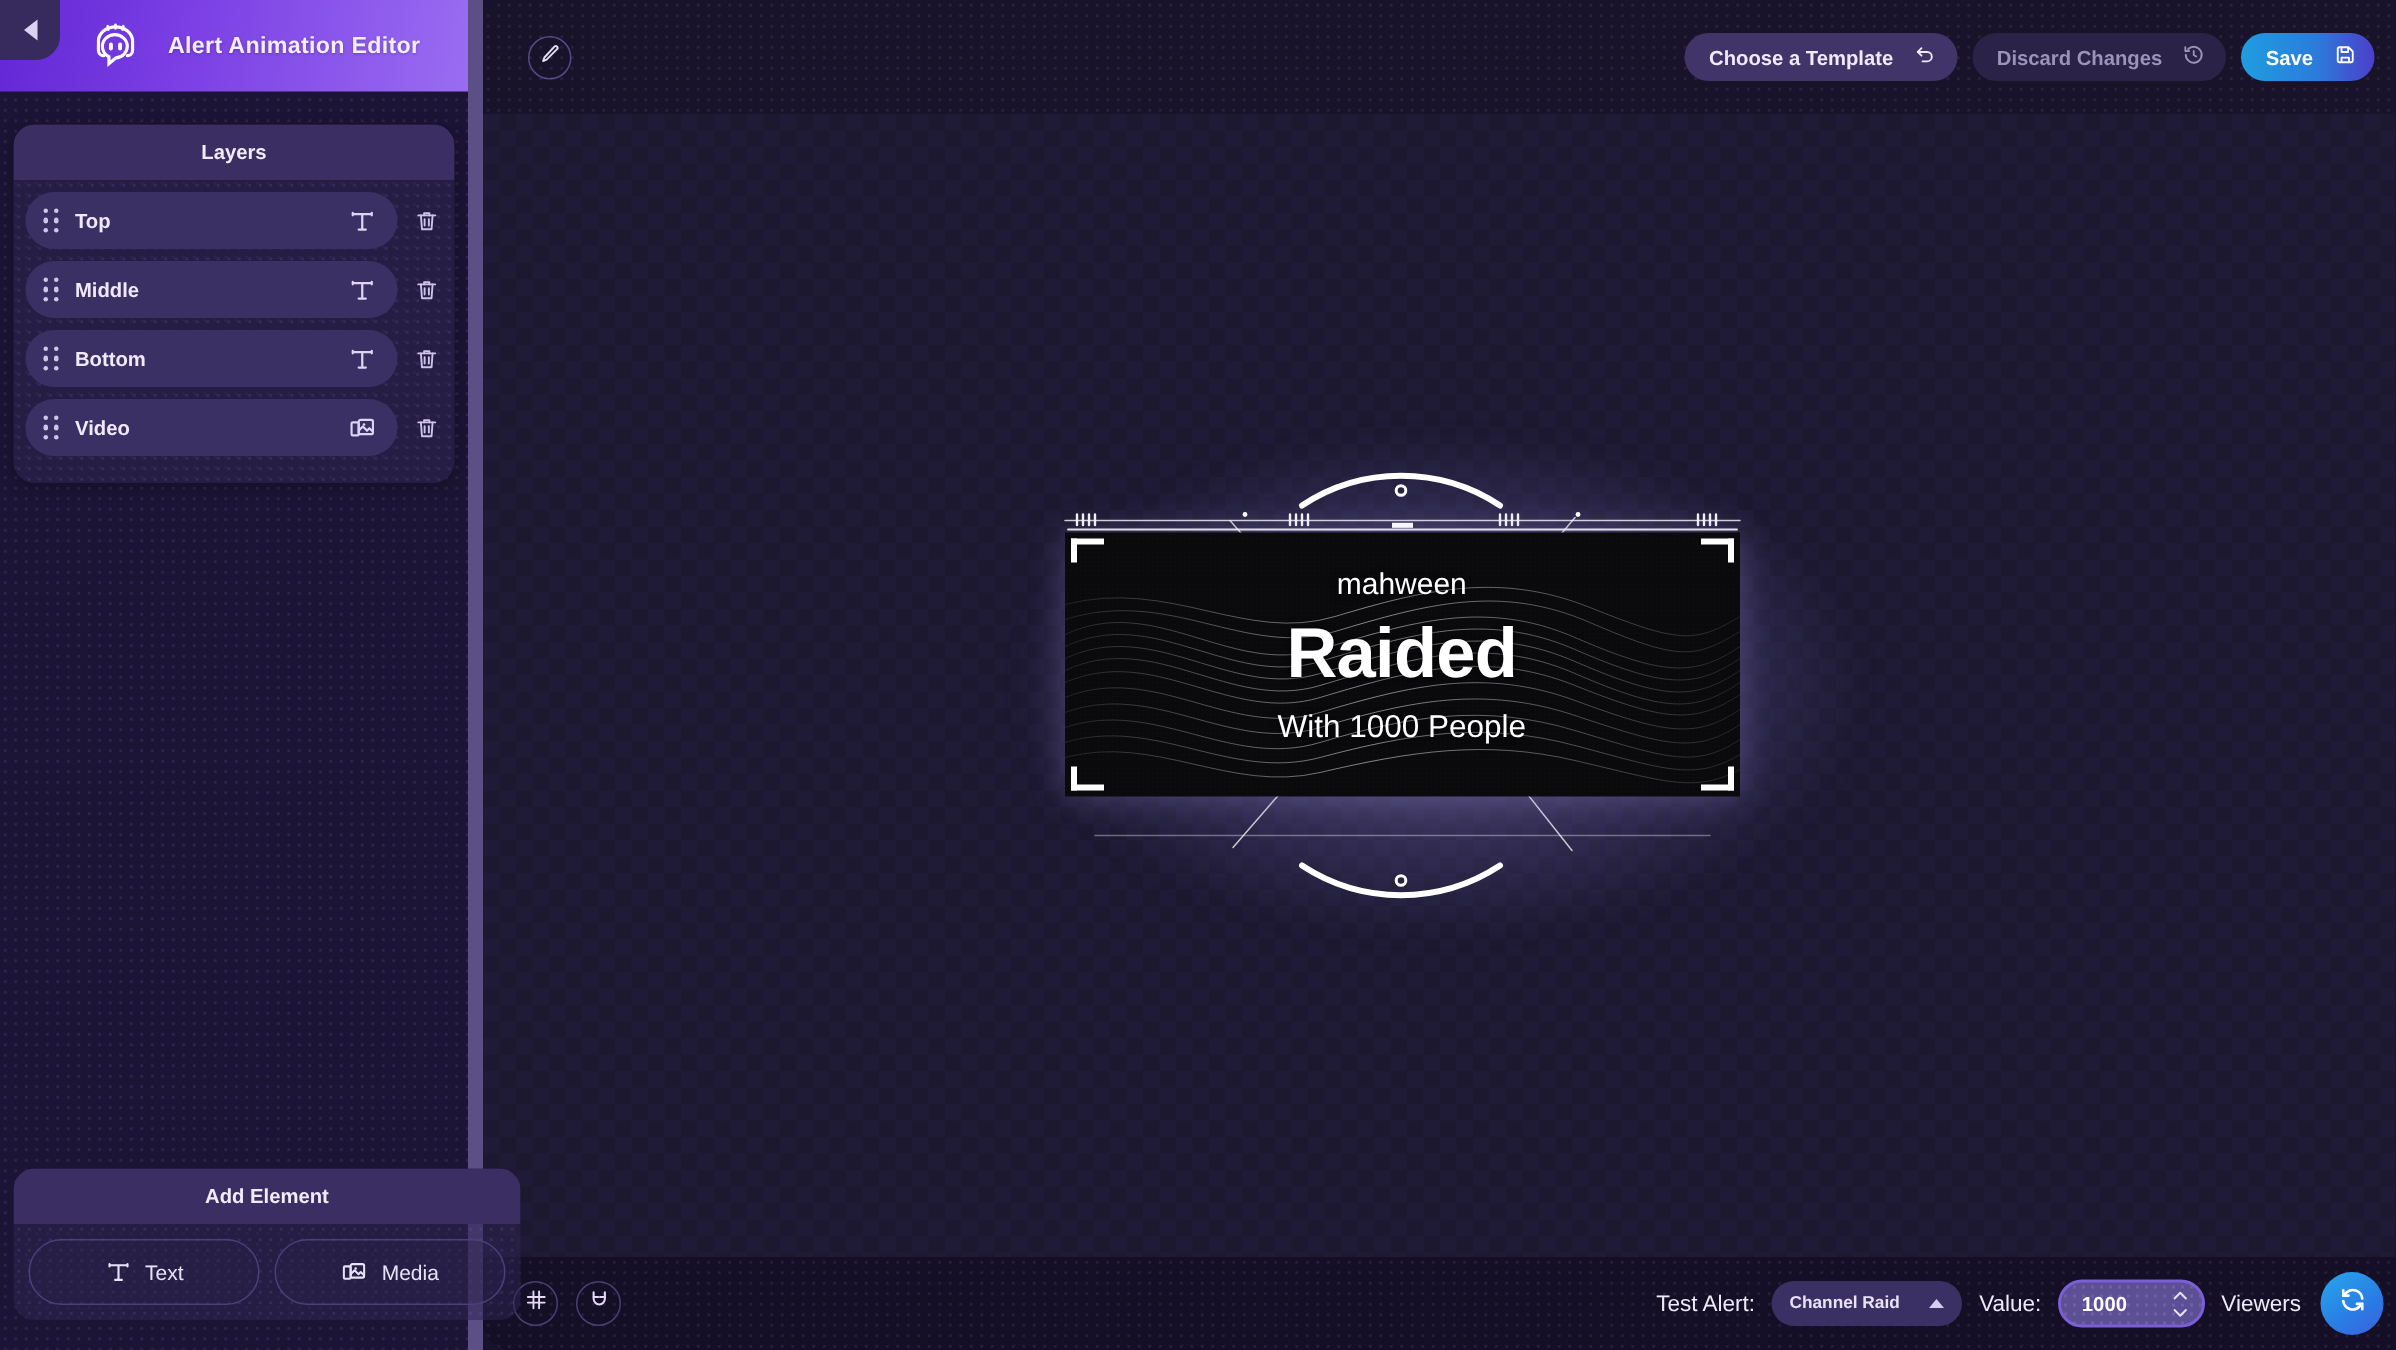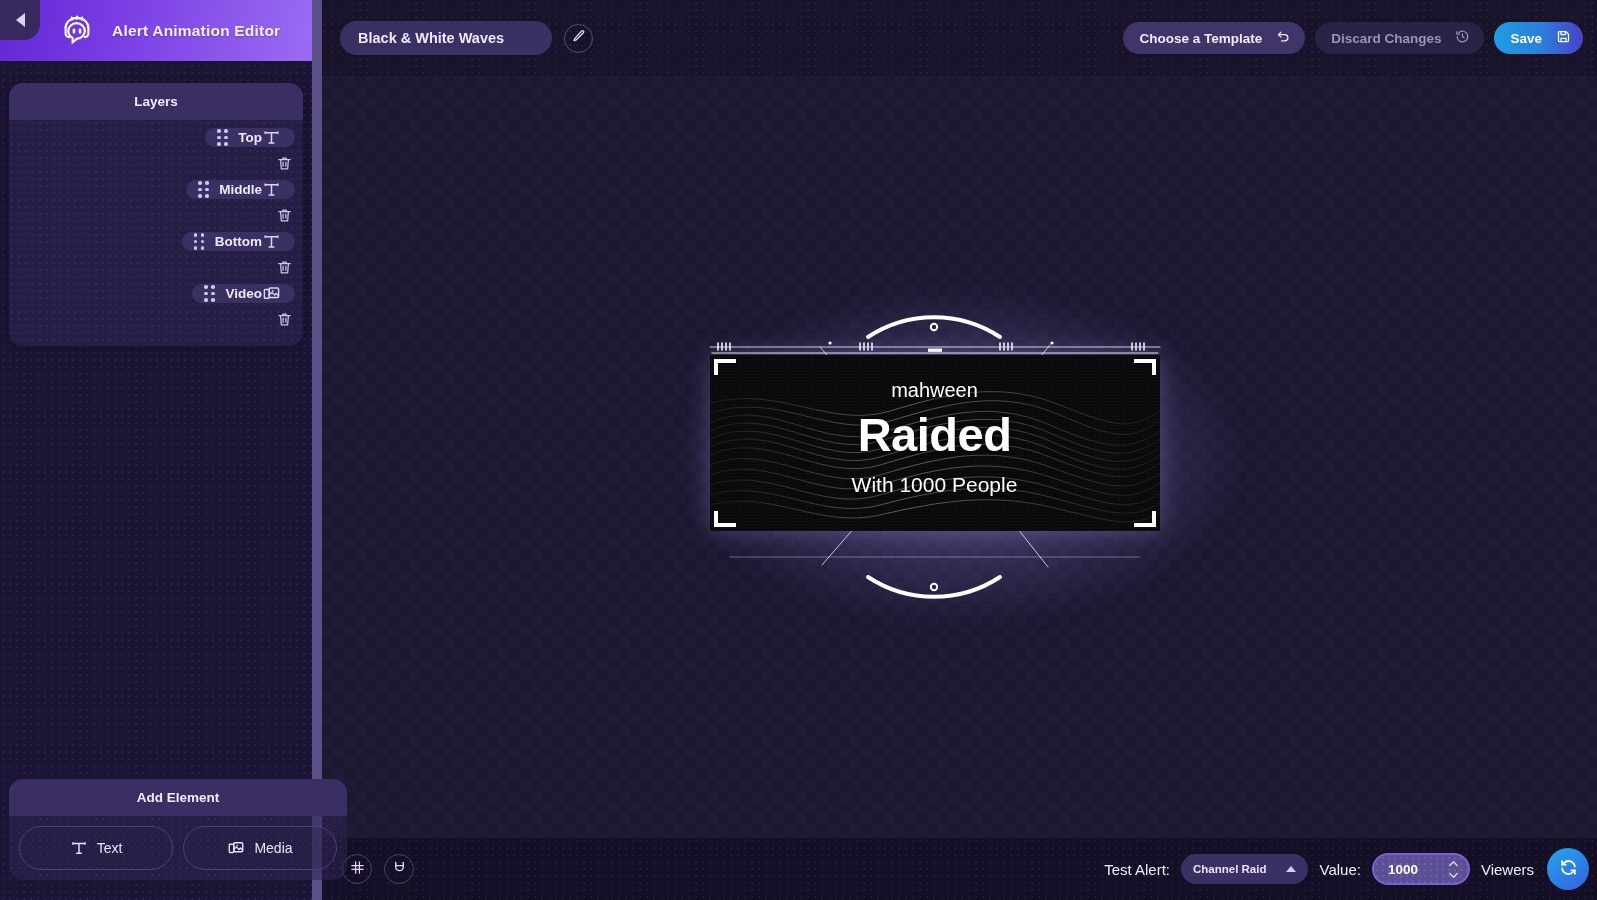--- a/index.html
+++ b/index.html
@@ -375,7 +375,6 @@
 <div id="main">
 
   <div id="topbar">
-    <div id="title-pill" placeholder="Animation name">Black &amp; White Waves</div>
     <div id="edit-title-btn">
       <span>
         <svg viewBox="0 0 24 24" width="14" height="14" fill="none" stroke="currentColor" stroke-width="2.2" stroke-linecap="round" stroke-linejoin="round">

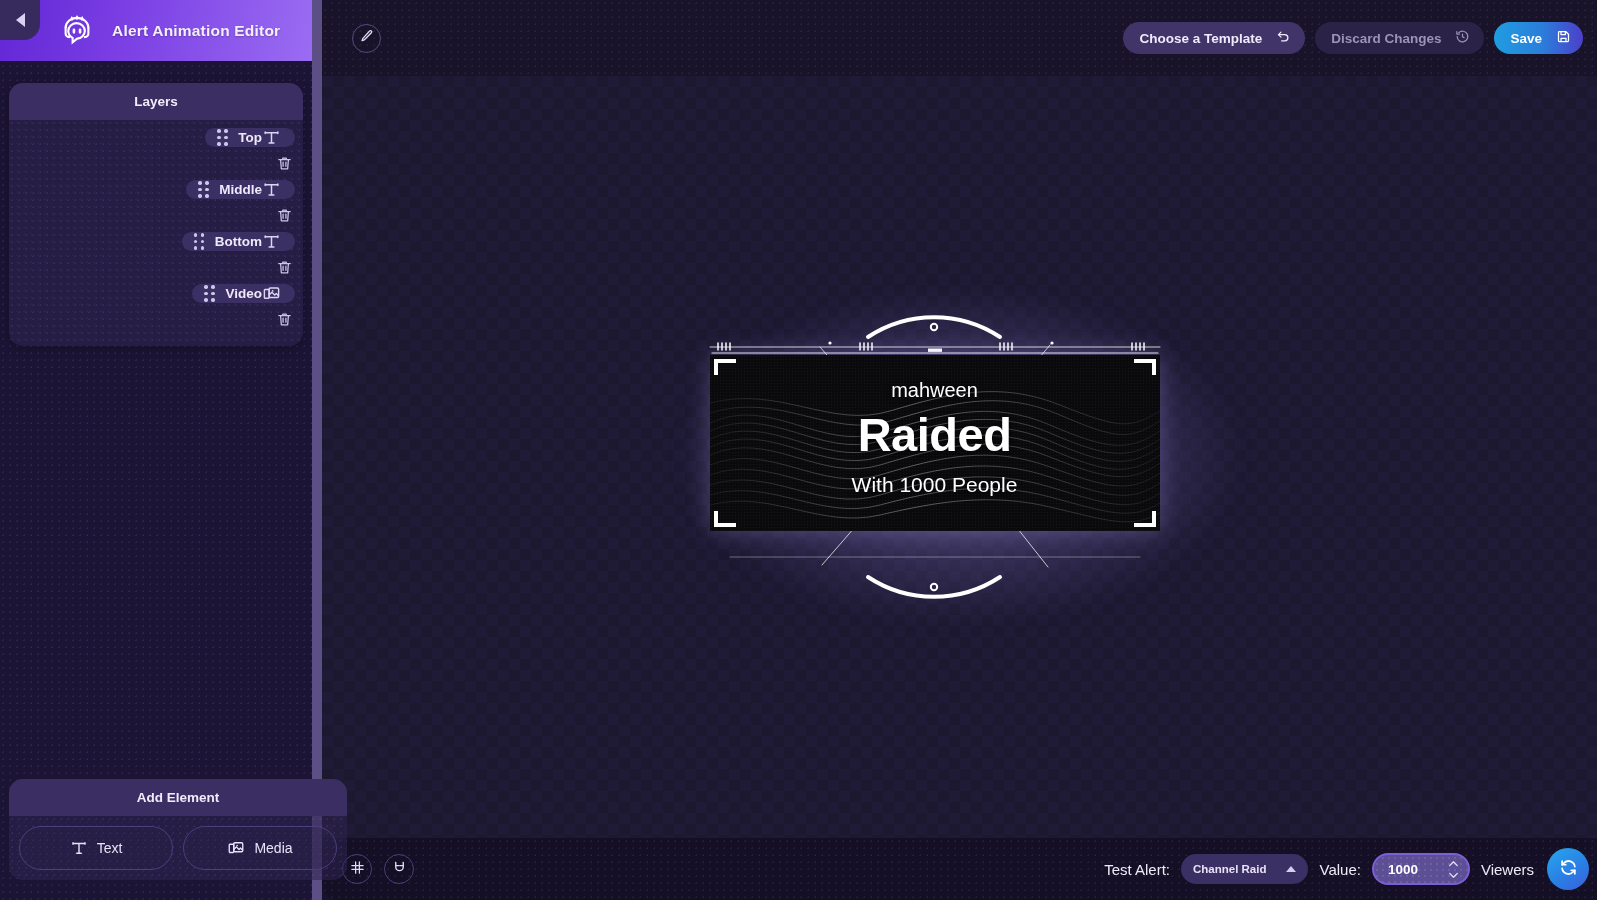--- a/index.html
+++ b/index.html
@@ -59,7 +59,7 @@
     background-image: radial-gradient(rgba(130,110,190,.17) 1px, transparent 1px);
     background-size: 7px 7px;
   }
-  .layer-row { display:flex; align-items:flex-end; gap:8px; margin-bottom:8px;flex-direction:column; }
+  .layer-row { display:flex; align-items:center; gap:8px; margin-bottom:8px; }
   .layer-chip {
     flex:1; height:38px; background:#3a3063; border-radius:19px;
     display:flex; align-items:center; padding:0 14px 0 12px; cursor:pointer;

